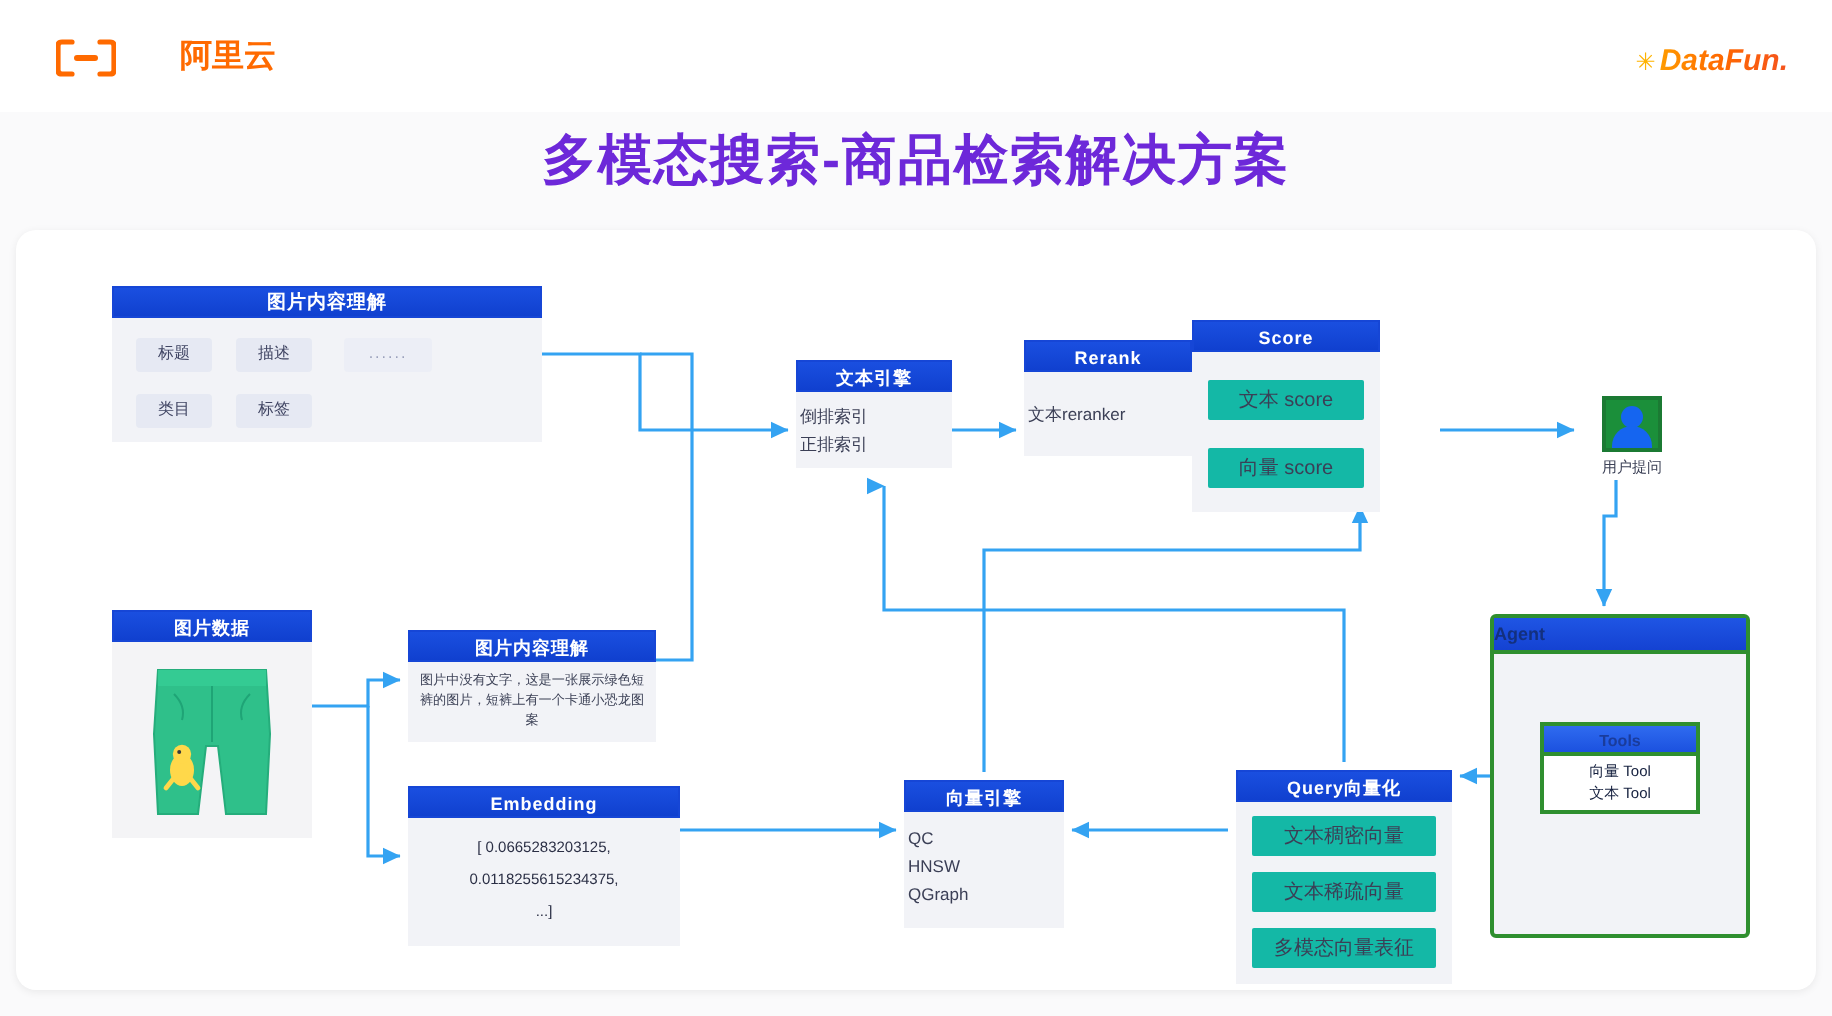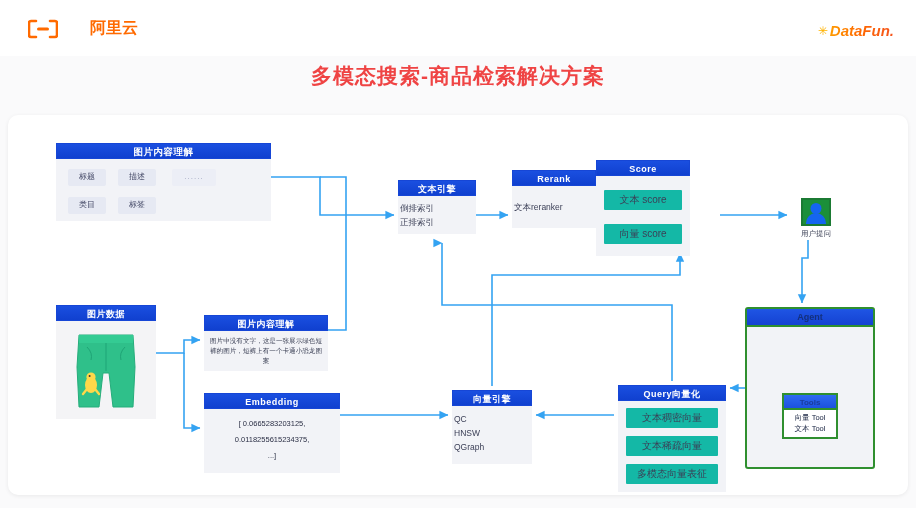--- a/index.html
+++ b/index.html
@@ -49,8 +49,8 @@
   #title {
     position: absolute; left: 0; top: 62px; width: 916px;
     text-align: center;
-    font-size: 21px; font-weight: bold;
-    color: #ef4444;
+    font-size: 27px; font-weight: bold;
+    color: #6d28d9;
     letter-spacing: 1px;
   }
 

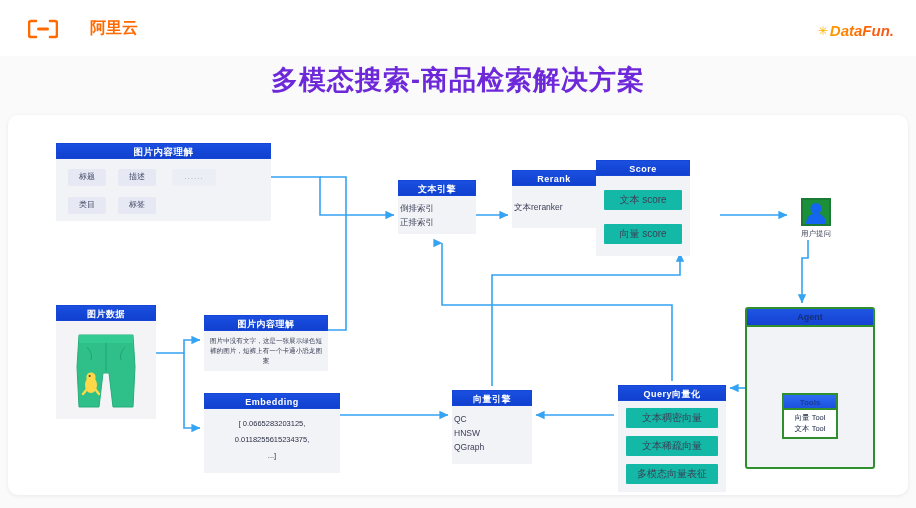--- a/index.html
+++ b/index.html
@@ -169,7 +169,7 @@
     border-radius: 3px;
   }
   #agent .hd {
-    height: 18px; line-height: 17px; text-align: center;
+    height: 18px; line-height: 17px; text-align: left;
     color: #13307e; font-size: 9px; font-weight: bold;
     background: linear-gradient(180deg,#1f55e4 0%,#1442d2 100%);
     border-bottom: 2px solid #2f8f2f;

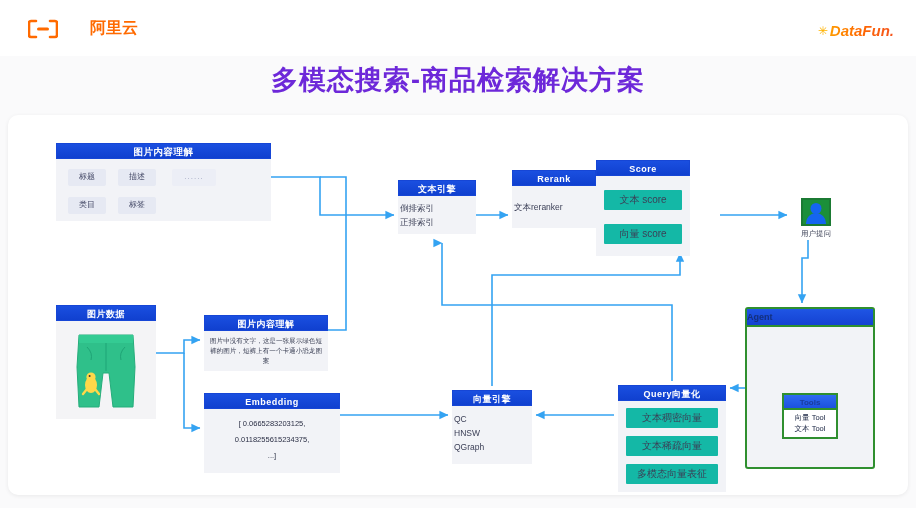--- a/index.html
+++ b/index.html
@@ -176,7 +176,7 @@
   }
   #tools {
     position: absolute; left: 50%; top: 52px; transform: translateX(-50%);
-    width: 56px; border: 2px solid #2f8f2f; background: #3b82f6; margin-top: 32px;
+    width: 80px; border: 2px solid #2f8f2f; background: #3b82f6;
   }
   #tools .hd {
     height: 15px; line-height: 15px; text-align: center;

